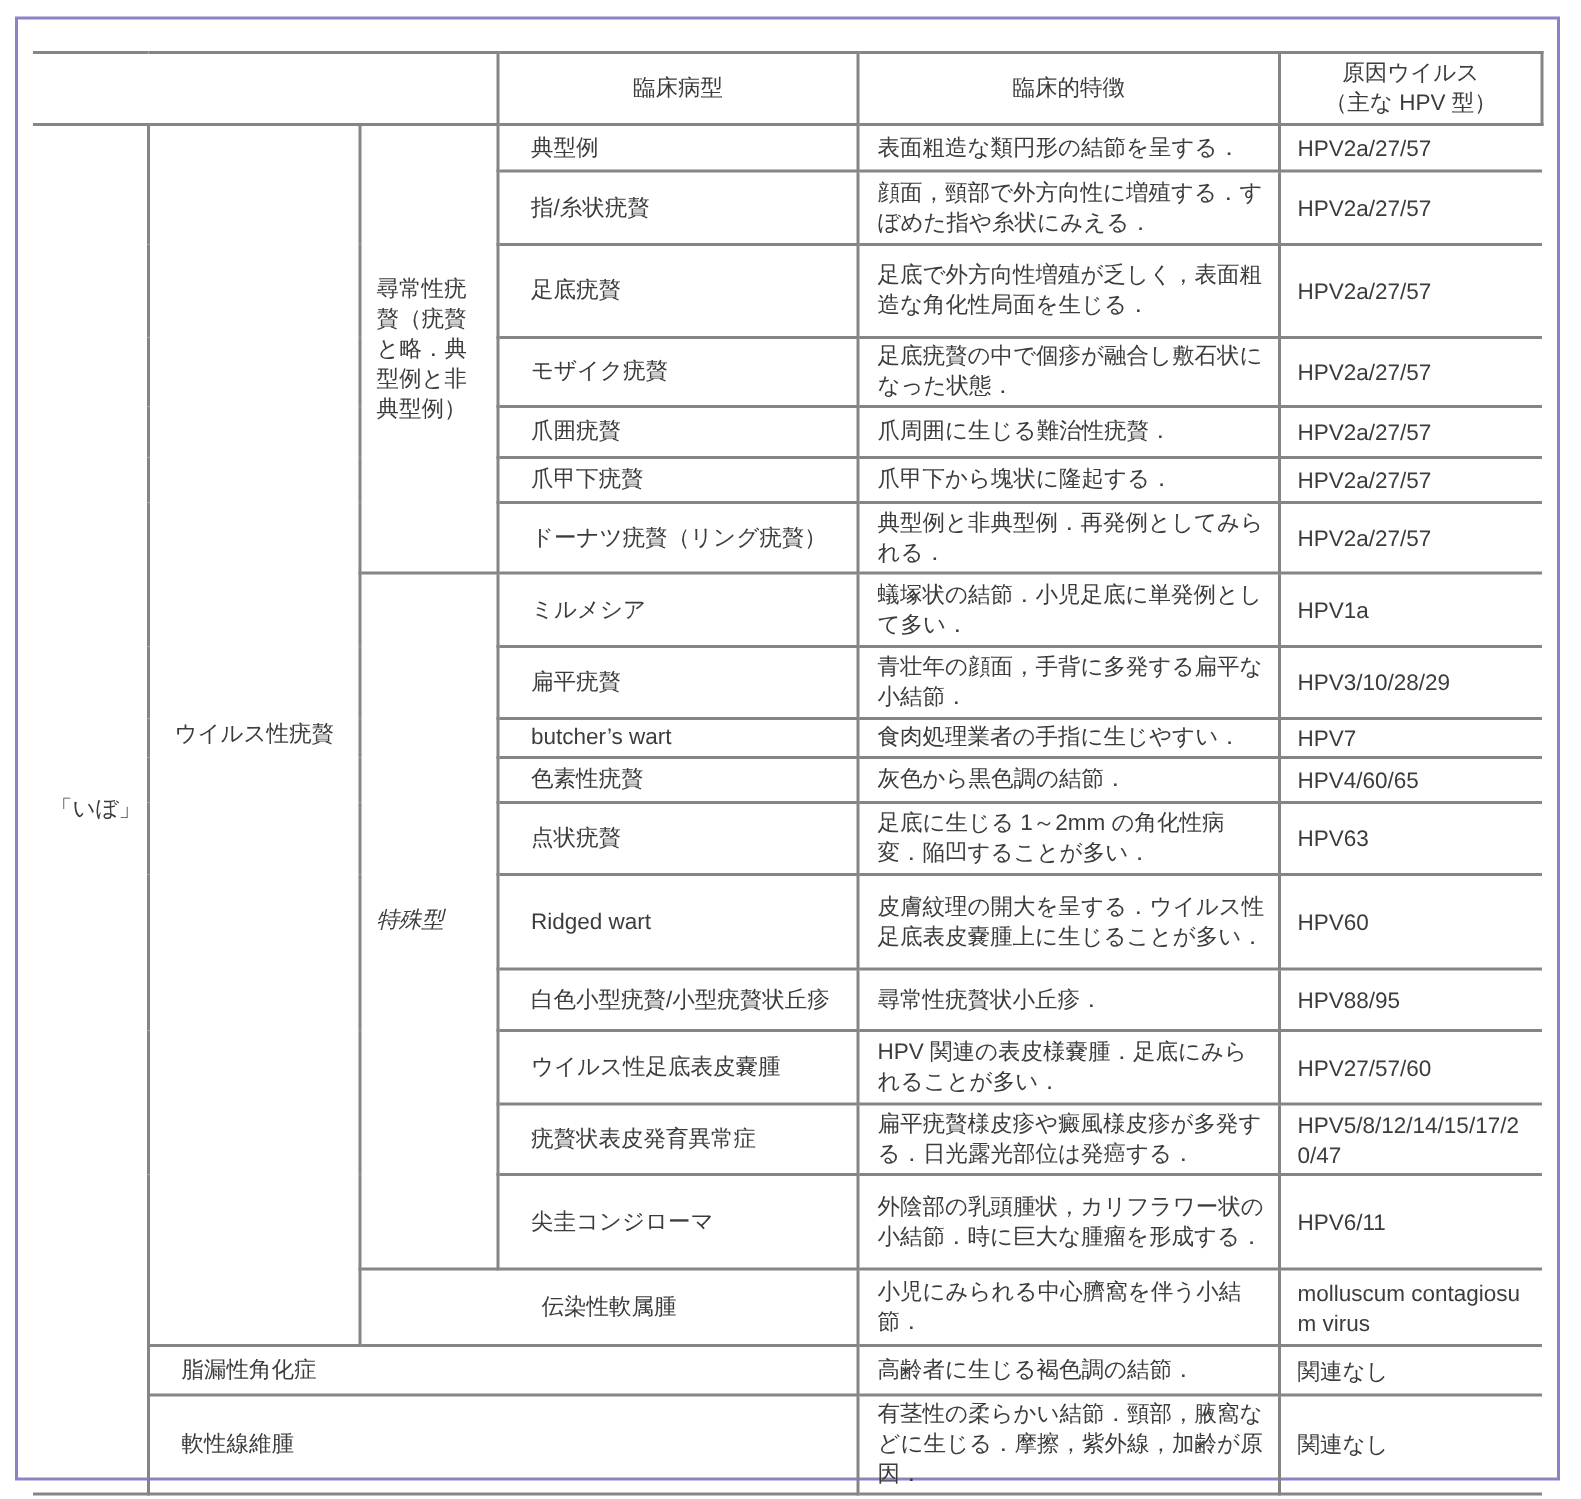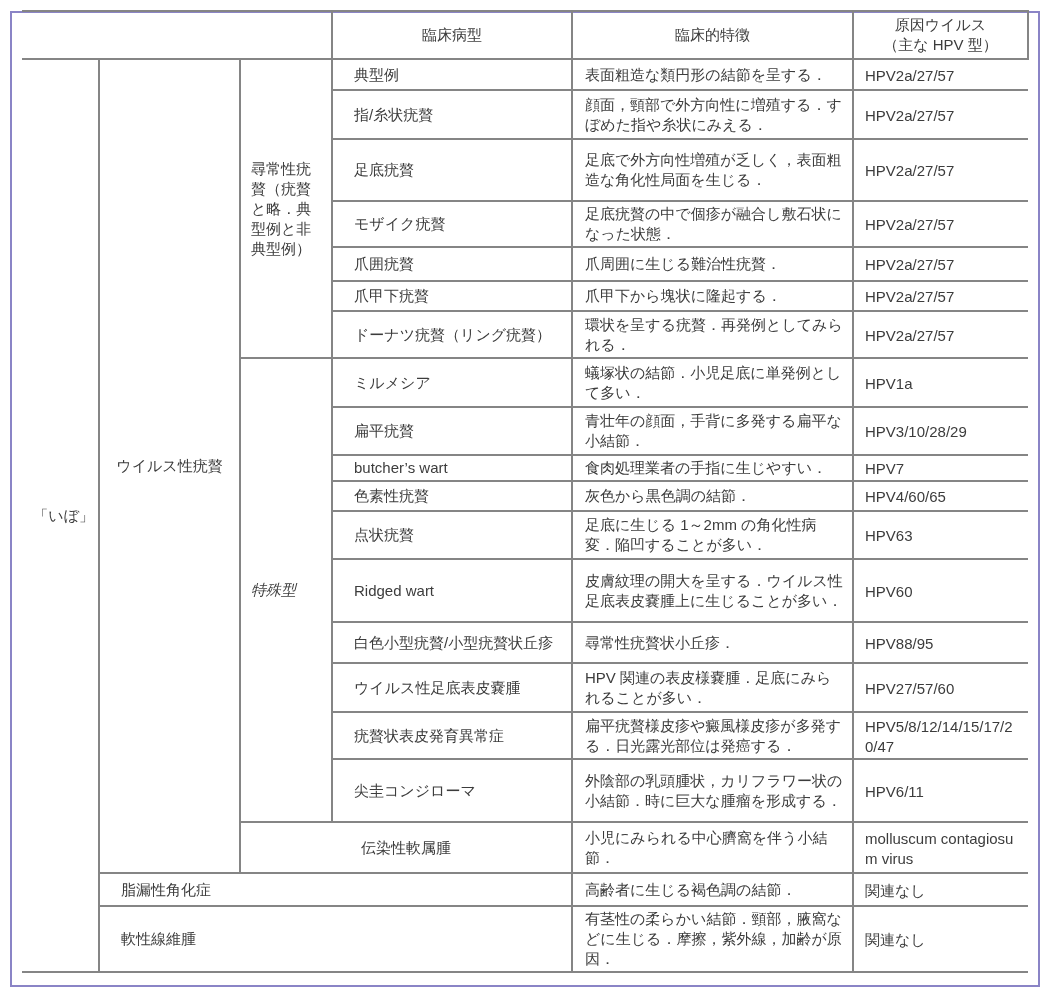--- a/index.html
+++ b/index.html
@@ -7,7 +7,7 @@
         font-family:"Liberation Sans","DejaVu Sans",sans-serif;color:#3c3c3c;}
   .frame{position:absolute;left:10px;top:11px;width:1026px;height:972px;
          border:2px solid #8a84c6;}
-  table.tbl{position:absolute;left:22px;top:10px;border-collapse:collapse;
+  table.tbl{position:absolute;left:22px;top:34px;border-collapse:collapse;
             table-layout:fixed;width:1006px;font-size:15px;line-height:20px;}
   td{border:2px solid #858585;vertical-align:middle;padding:2px 6px 2px 12px;
      overflow:hidden;}

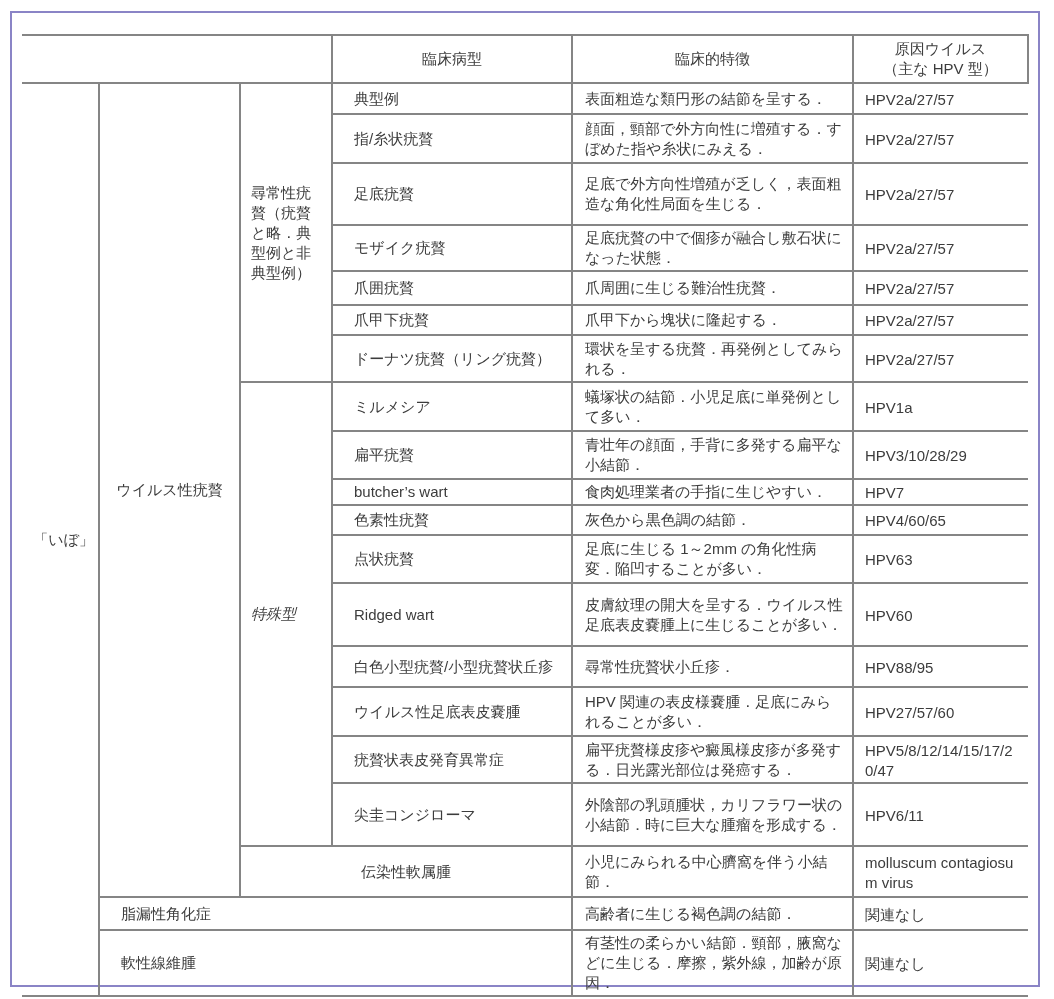--- a/index.html
+++ b/index.html
@@ -84,7 +84,7 @@
     </tr>
     <tr style="height:47px">
       <td class="c-type">ドーナツ疣贅（リング疣贅）</td>
-      <td class="c-feat">環状を呈する疣贅．再発例としてみられる．</td>
+      <td class="c-feat">典型例と非典型例．再発例としてみられる．</td>
       <td class="c-hpv no-r">HPV2a/27/57</td>
     </tr>
     <tr style="height:49px">

